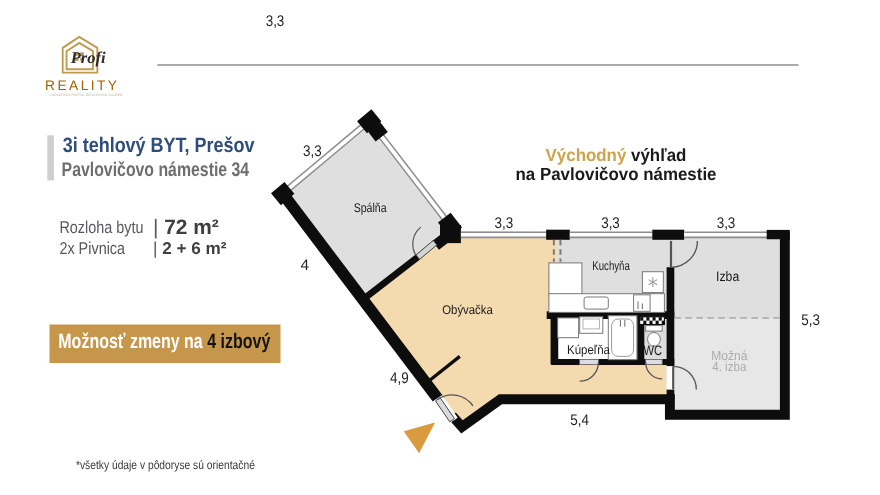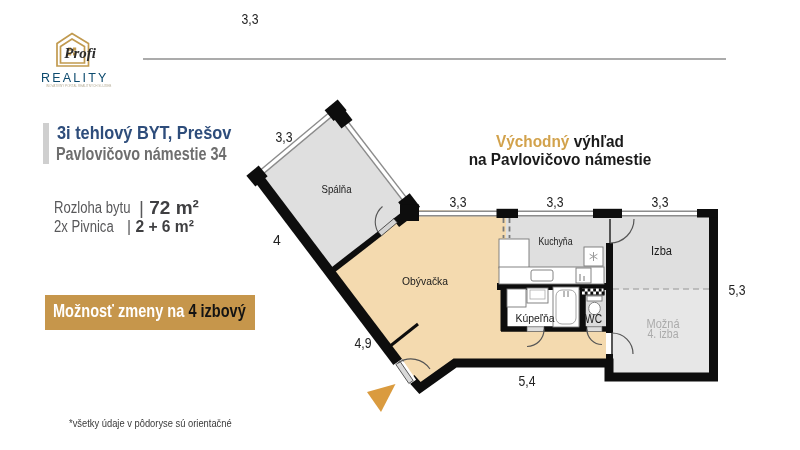--- a/index.html
+++ b/index.html
@@ -234,7 +234,7 @@
 
 <div class="abs" style="left:48px;top:45px;width:48px;text-align:right;font-family:'Liberation Serif',serif;font-style:italic;font-weight:bold;font-size:15px;color:#2b2b2b;">Profi</div>
 
-<div class="abs" style="left:41px;top:71.5px;font-size:12.5px;line-height:12.5px;letter-spacing:2.2px;color:#0c4a6e;white-space:nowrap;">REALITY</div>
+<div class="abs" style="left:41px;top:71.5px;font-size:12.5px;line-height:12.5px;letter-spacing:2.2px;color:#a16207;white-space:nowrap;">REALITY</div>
 
 <div class="abs" style="left:46px;top:83.5px;font-size:3.1px;line-height:4px;letter-spacing:0;color:#b9b09b;white-space:nowrap;">INOVATIVNY PORTAL REALITNYCH SLUZIEB</div>
 

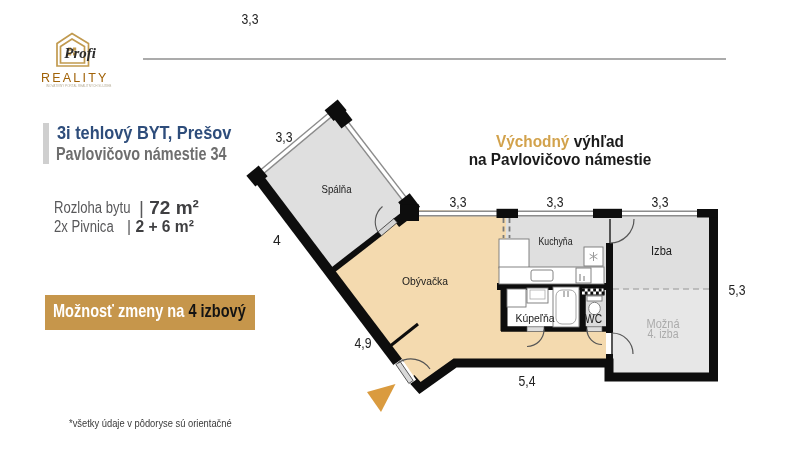--- a/index.html
+++ b/index.html
@@ -221,7 +221,7 @@
 <div class="abs" style="left:139px;top:200px;font-size:19px;line-height:16px;color:#58585a;white-space:nowrap;transform:scaleX(1);transform-origin:0 0;">| <b style="color:#3f3f41">72 m²</b></div>
 
 <div class="abs" style="left:54px;top:219px;font-size:15.6px;line-height:16px;color:#58585a;white-space:nowrap;transform:scaleX(0.84);transform-origin:0 0;">2x Pivnica</div>
-<div class="abs" style="left:127px;top:219px;font-size:15.6px;line-height:16px;color:#58585a;white-space:nowrap;transform:scaleX(1);transform-origin:0 0;">| <b style="color:#3f3f41">2 + 6 m²</b></div>
+<div class="abs" style="left:139px;top:219px;font-size:15.6px;line-height:16px;color:#58585a;white-space:nowrap;transform:scaleX(1);transform-origin:0 0;">| <b style="color:#3f3f41">2 + 6 m²</b></div>
 
 <div class="abs" style="left:45px;top:294.5px;width:210px;height:35px;background:#C6964B;"></div>
 <div class="abs" style="left:53px;top:300.5px;font-size:19px;line-height:19px;font-weight:bold;color:#fff;white-space:nowrap;transform:scaleX(0.765);transform-origin:0 0;">Možnosť zmeny na <span style="color:#131313">4 izbový</span></div>

